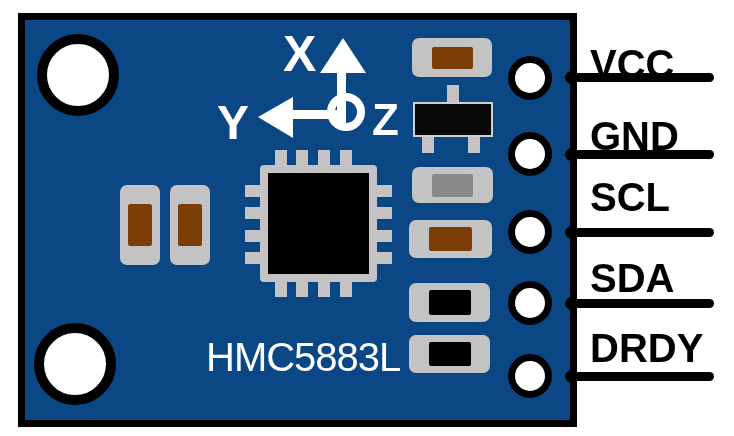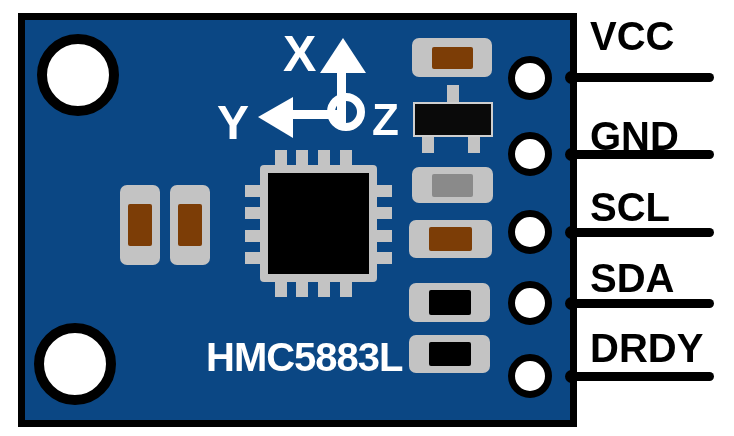--- a/index.html
+++ b/index.html
@@ -242,7 +242,7 @@
   <div class="pin-line" style="top:299px;"></div>
   <div class="pin-line" style="top:372px;"></div>
 
-  <div class="pin-label" style="top:16px;">VCC</div>
+  <div class="pin-label" style="top:44px;">VCC</div>
   <div class="pin-label" style="top:108px;margin-top:8px;">GND</div>
   <div class="pin-label" style="top:187px;">SCL</div>
   <div class="pin-label" style="top:328px;">DRDY</div>

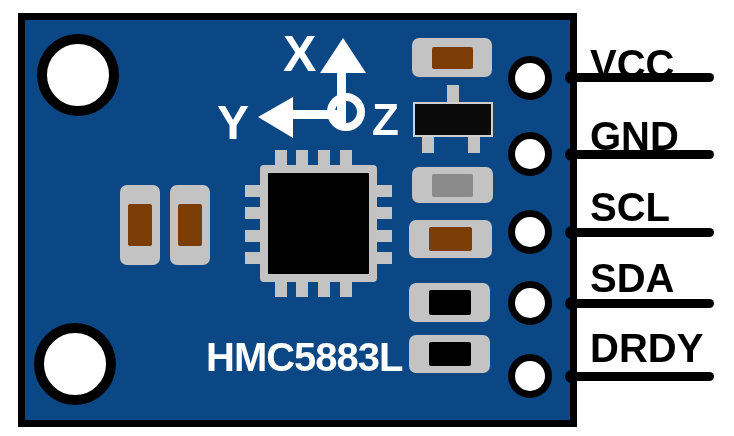--- a/index.html
+++ b/index.html
@@ -244,7 +244,7 @@
 
   <div class="pin-label" style="top:44px;">VCC</div>
   <div class="pin-label" style="top:108px;margin-top:8px;">GND</div>
-  <div class="pin-label" style="top:187px;">SCL</div>
+  <div class="pin-label" style="top:177px;">SCL</div>
   <div class="pin-label" style="top:328px;">DRDY</div>
   <div class="pin-label" style="top:258px;">SDA</div>
 

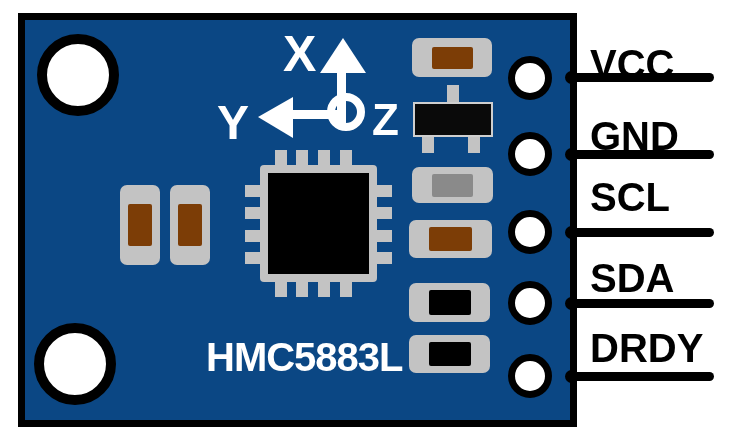--- a/index.html
+++ b/index.html
@@ -152,7 +152,7 @@
   .board-name {
     position: absolute; left: 206px; top: 337px;
     font-size: 40px; line-height: 1;
-    font-weight: bold;
+    font-weight: normal;
     letter-spacing: -1px;
     color: #fff;
     white-space: nowrap;

